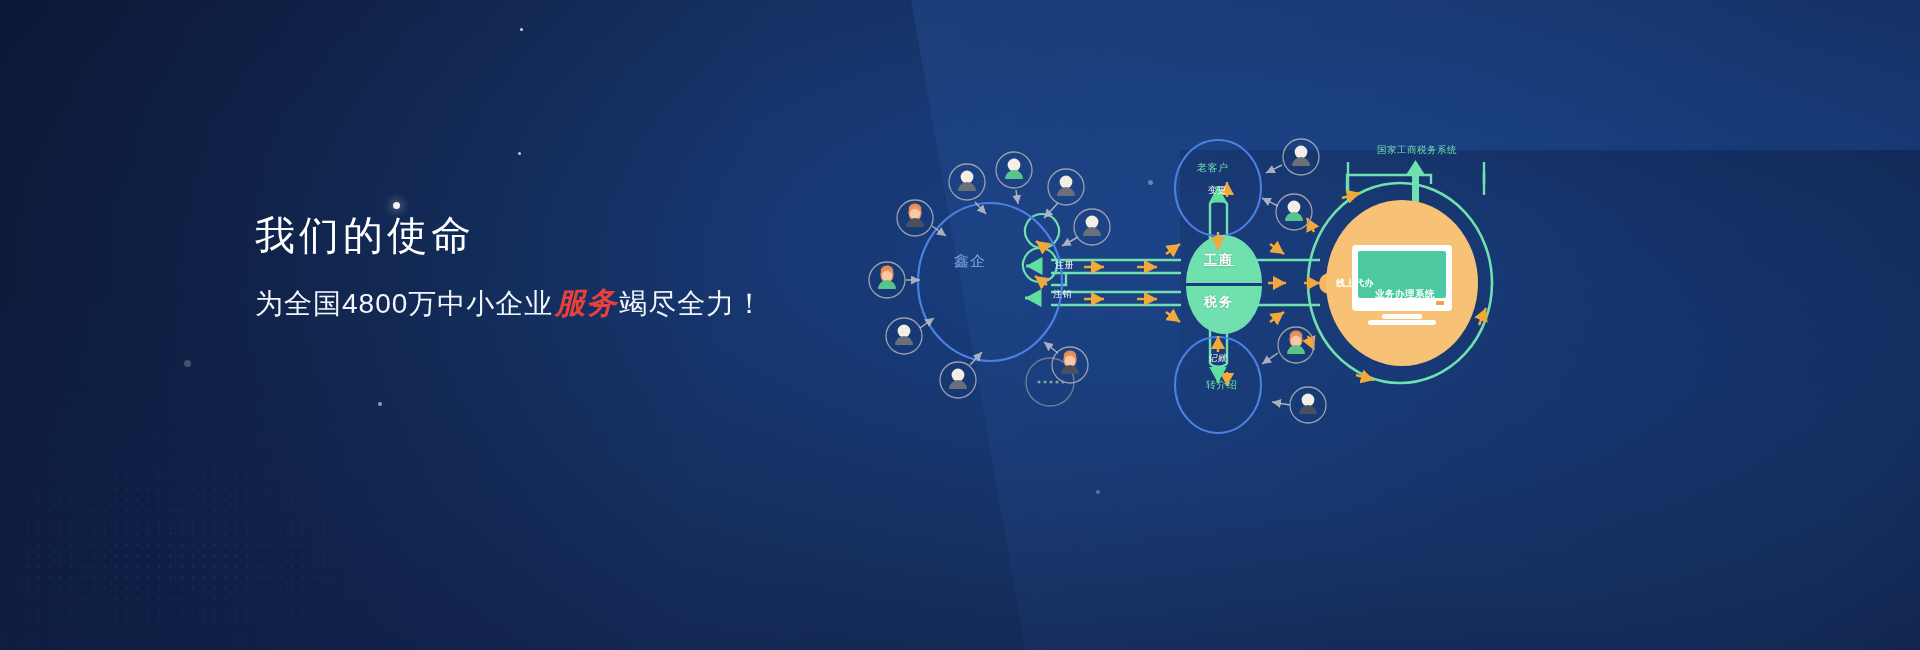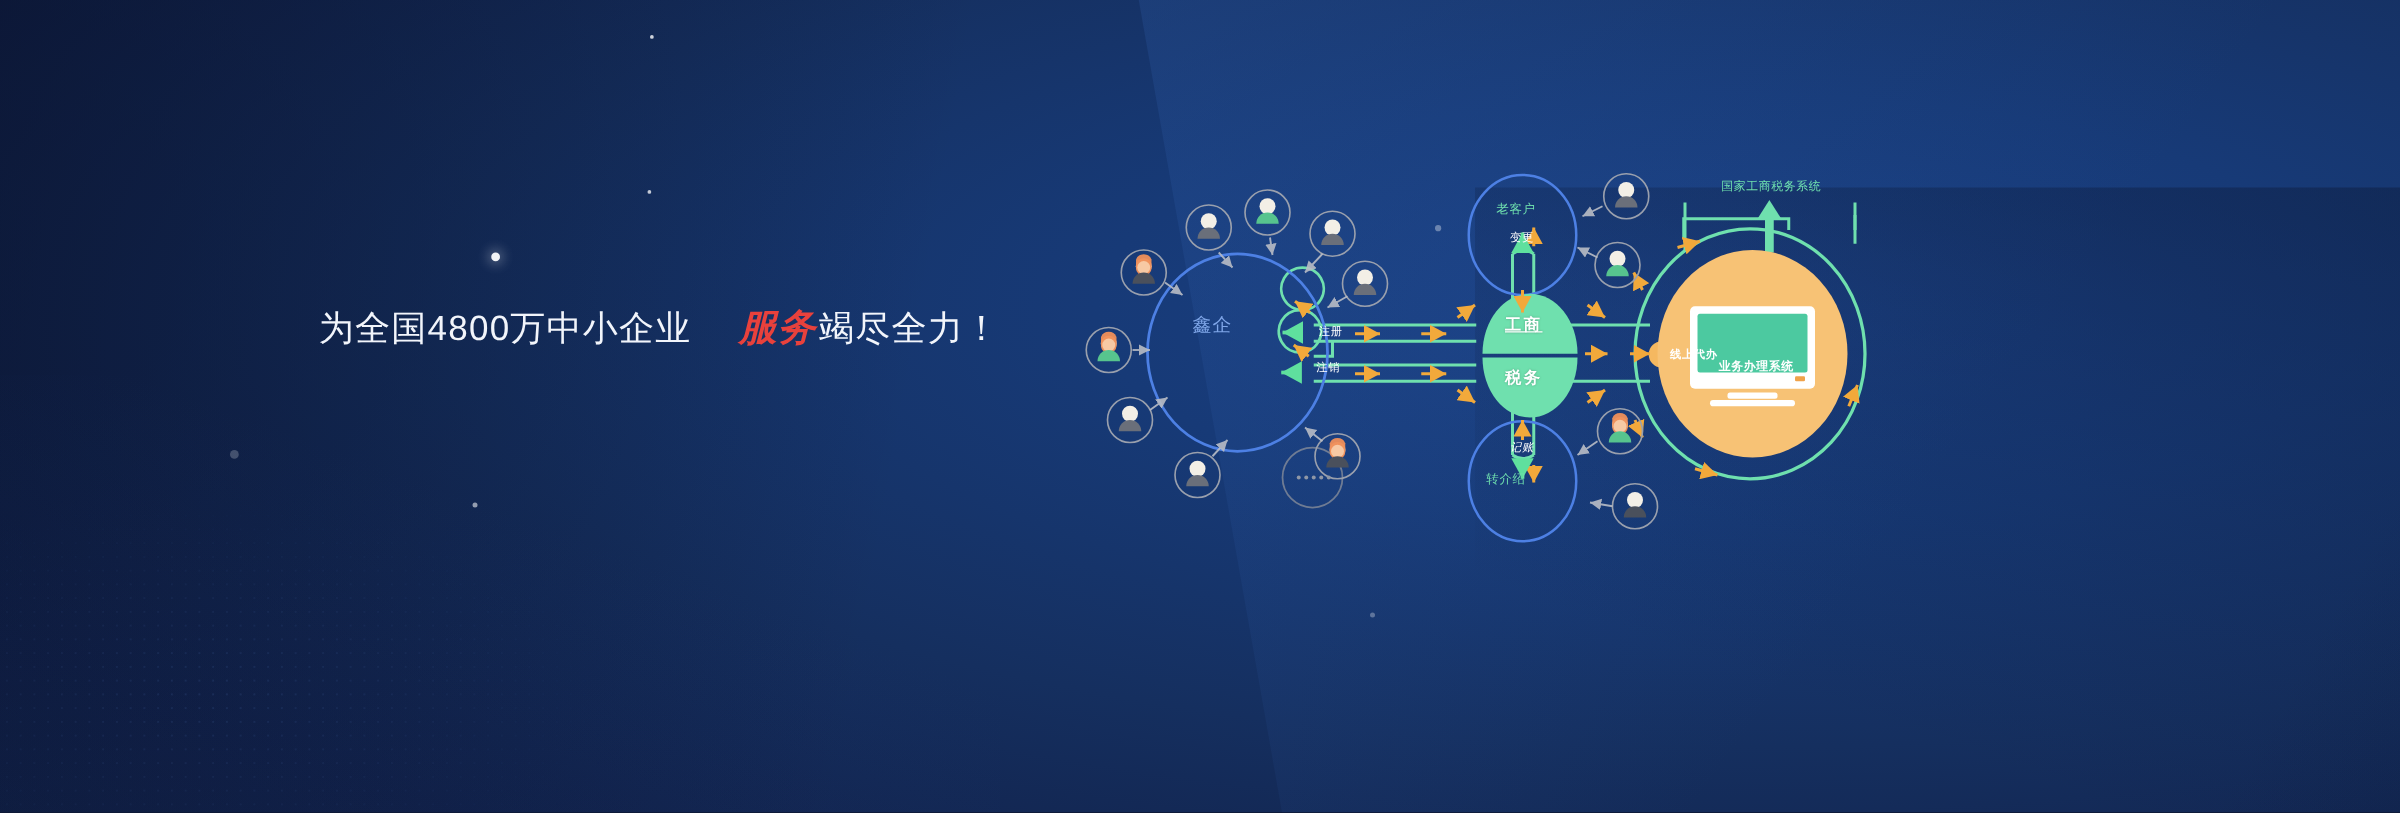--- a/index.html
+++ b/index.html
@@ -136,6 +136,7 @@
   <div class="spark" style="left:1096px;top:490px;width:4px;height:4px;opacity:.3;"></div>
 
   <div class="copy">
+    <div class="headline">我们的使命</div>
     <div class="subline"><span>为全国4800万中小企业</span><span class="accent">服务</span><span>竭尽全力！</span></div>
   </div>
 

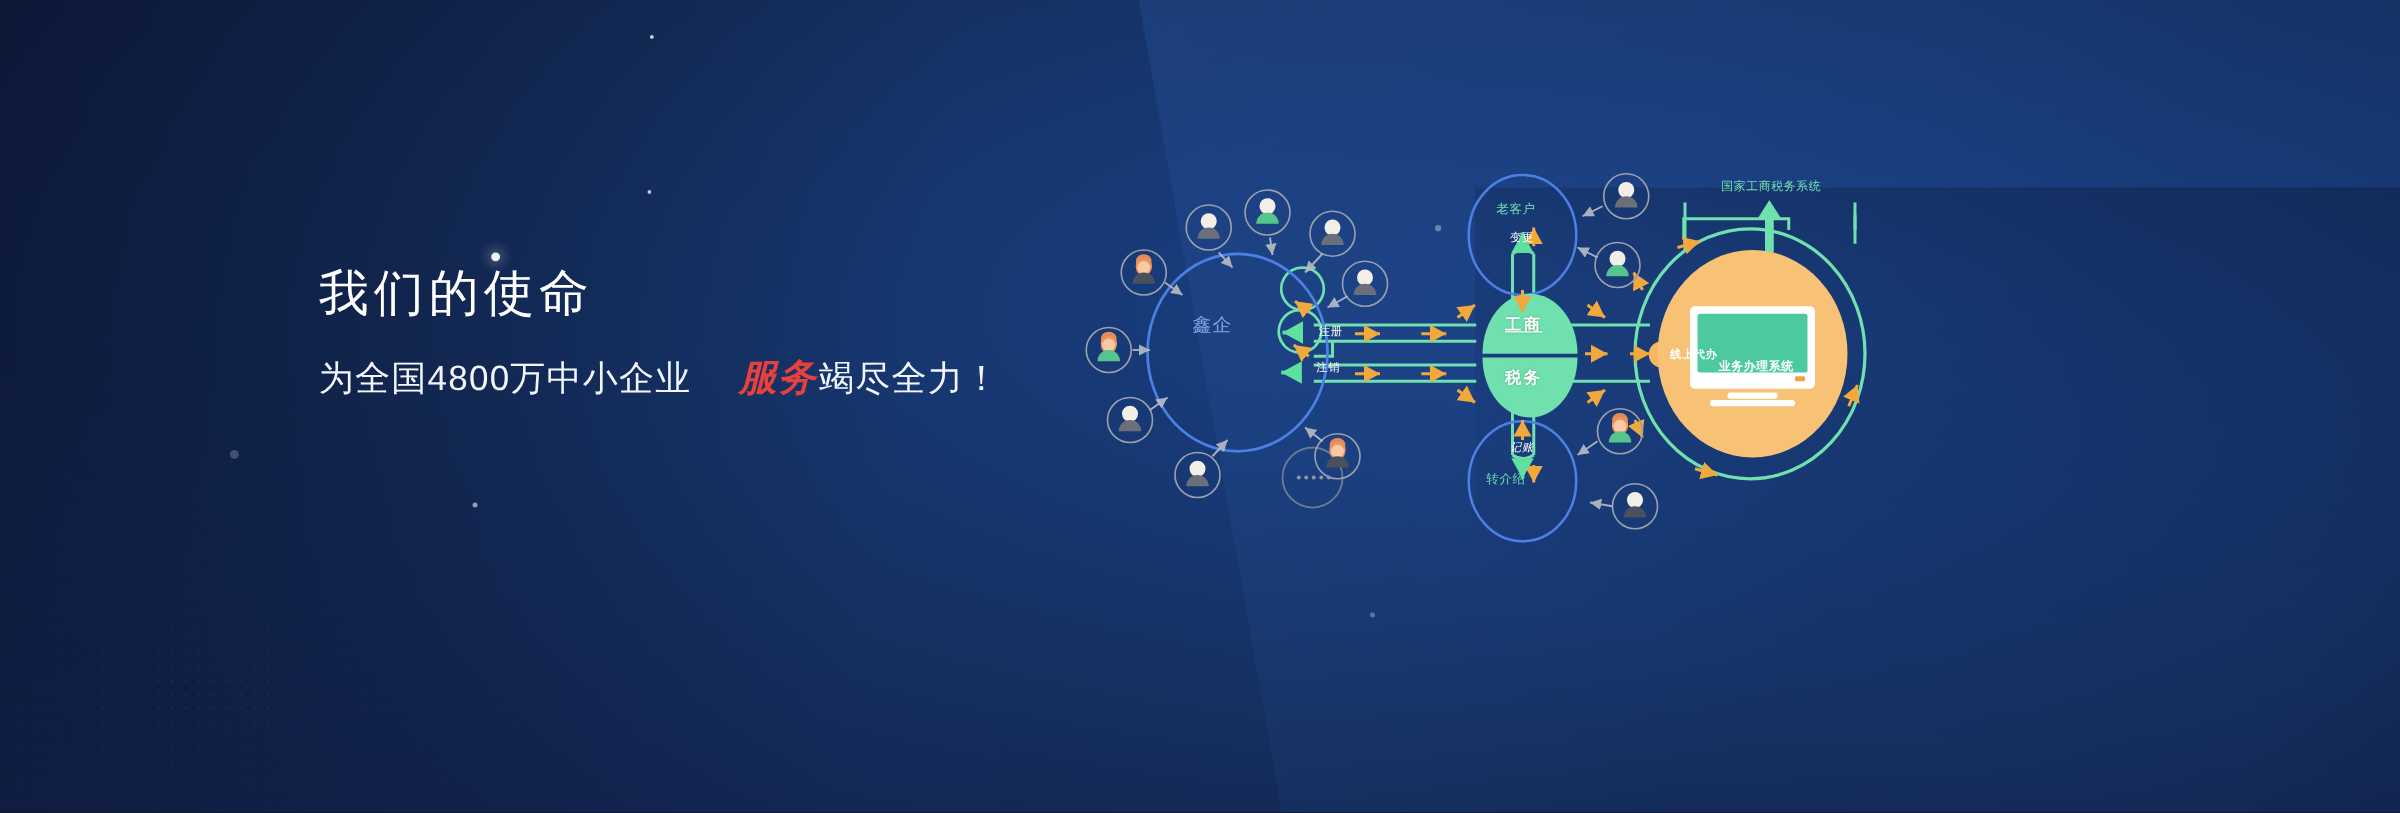--- a/index.html
+++ b/index.html
@@ -85,7 +85,6 @@
     font-size: 30px;
     padding: 0 2px;
     font-family: "DejaVu Sans", sans-serif;
-    margin-left: 36px;
   }
 
   

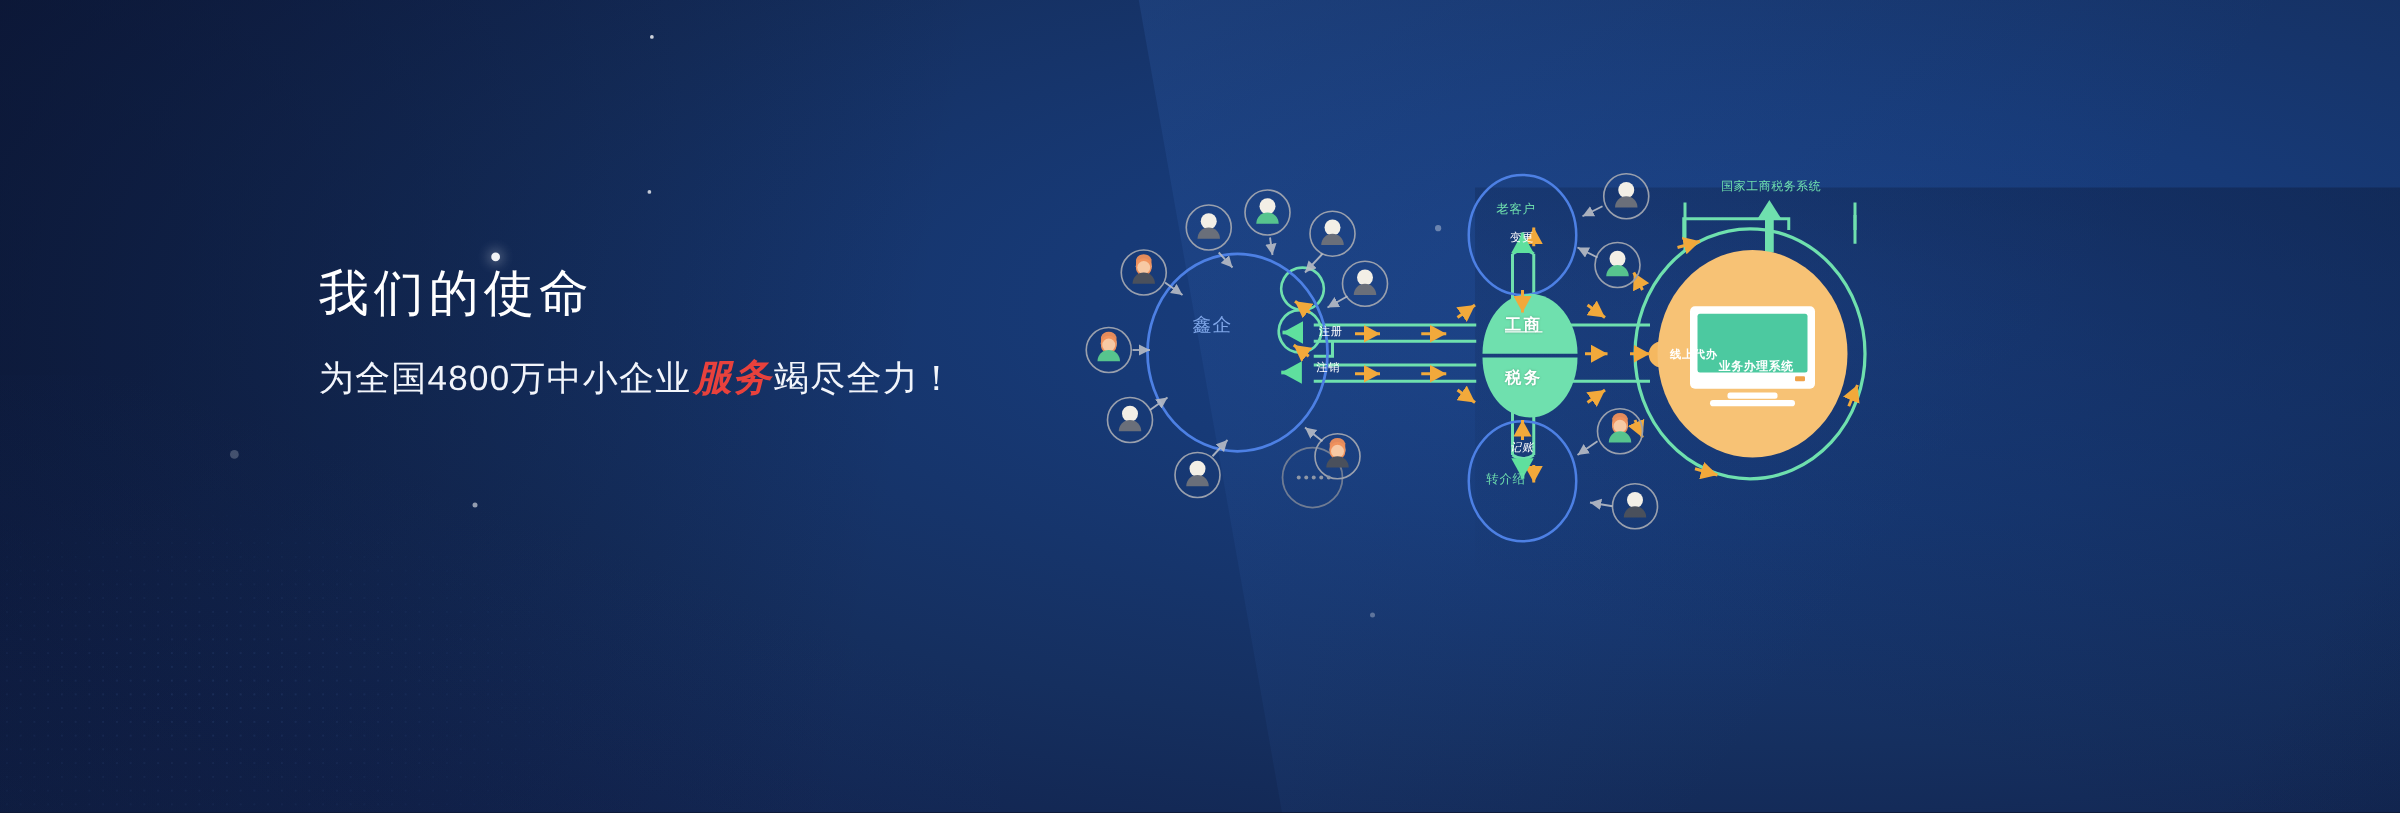--- a/index.html
+++ b/index.html
@@ -386,7 +386,7 @@
     <div class="dlabel lbl-white" style="left:318px; top:46px;">变更</div>
 
     <div class="dlabel lbl-white" style="left:318px; top:214px;font-style:italic;">记账</div>
-    <div class="dlabel lbl-green" style="left:299px; top:240px;font-family:Liberation Mono, monospace;">转介绍</div>
+    <div class="dlabel lbl-green" style="left:316px; top:240px;">转介绍</div>
 
     <div class="dlabel lbl-pill" style="left:446px; top:139px;">线上代办</div>
 

